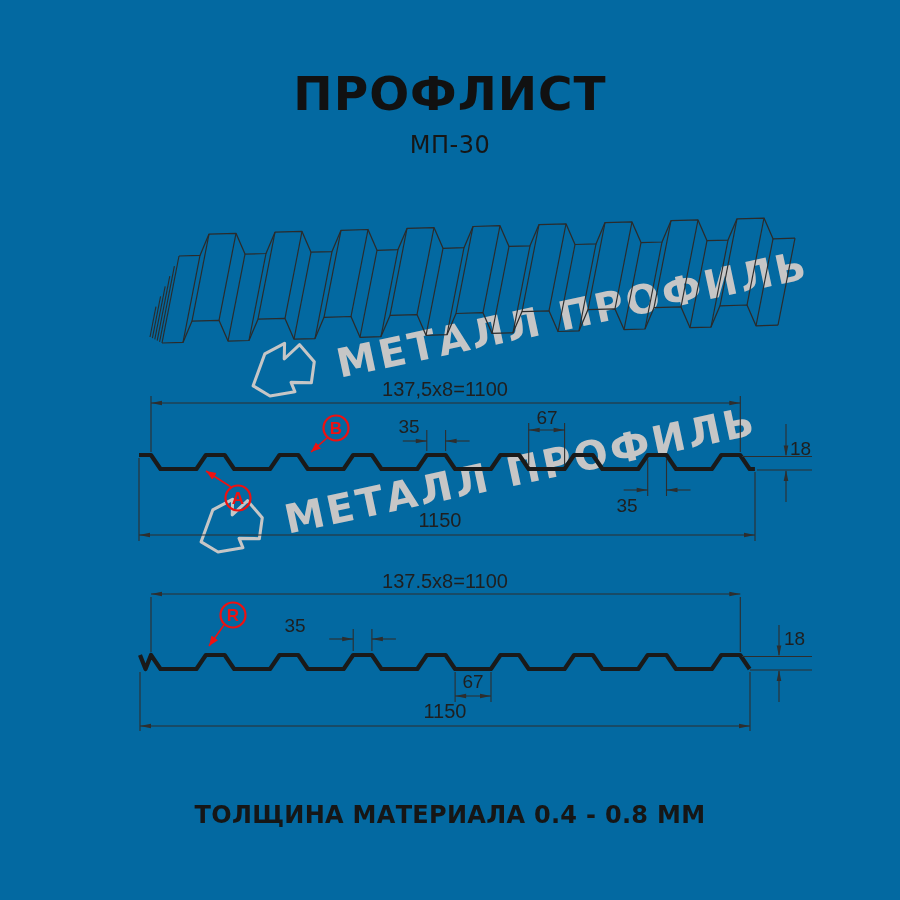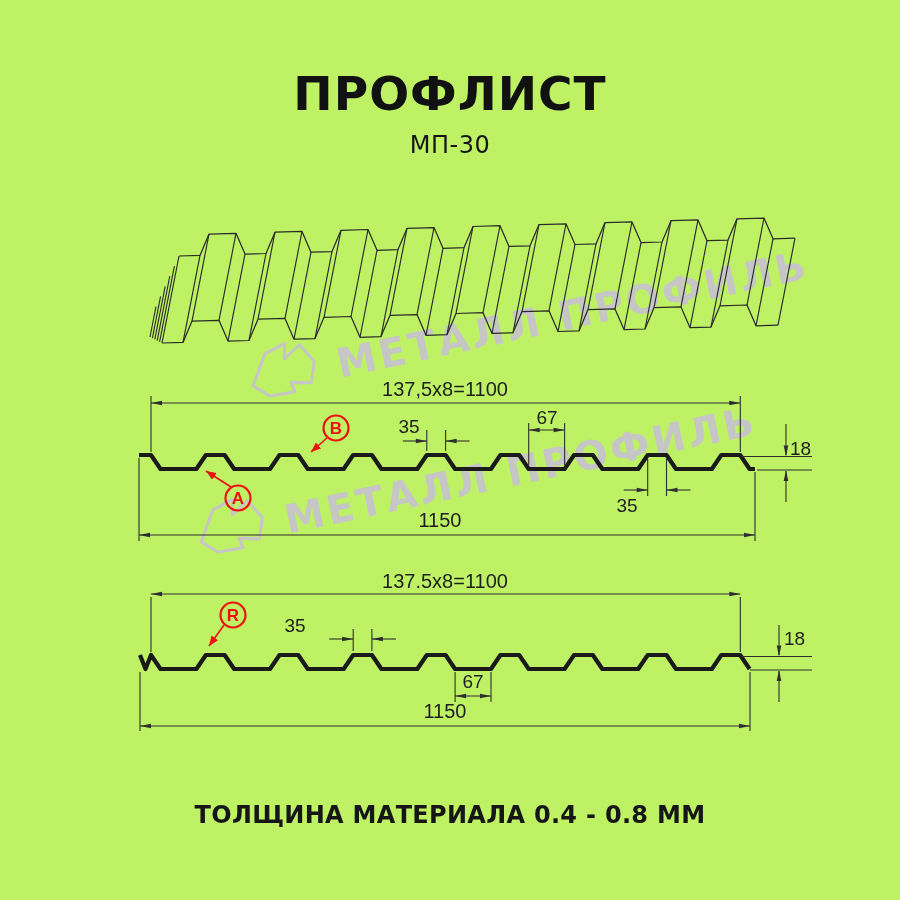--- a/index.html
+++ b/index.html
@@ -3,7 +3,7 @@
 <meta charset="utf-8">
 <style>
   html,body{margin:0;padding:0;background:#ffffff;}
-  .canvas{position:relative;width:900px;height:900px;background:#bef264;overflow:hidden;
+  .canvas{position:relative;width:900px;height:900px;background:#0369a1;overflow:hidden;
           font-family:"DejaVu Sans","Liberation Sans",sans-serif;}
   .title{position:absolute;left:0;right:0;top:66px;text-align:center;
          font-size:47px;font-weight:700;letter-spacing:1px;color:#111;}

